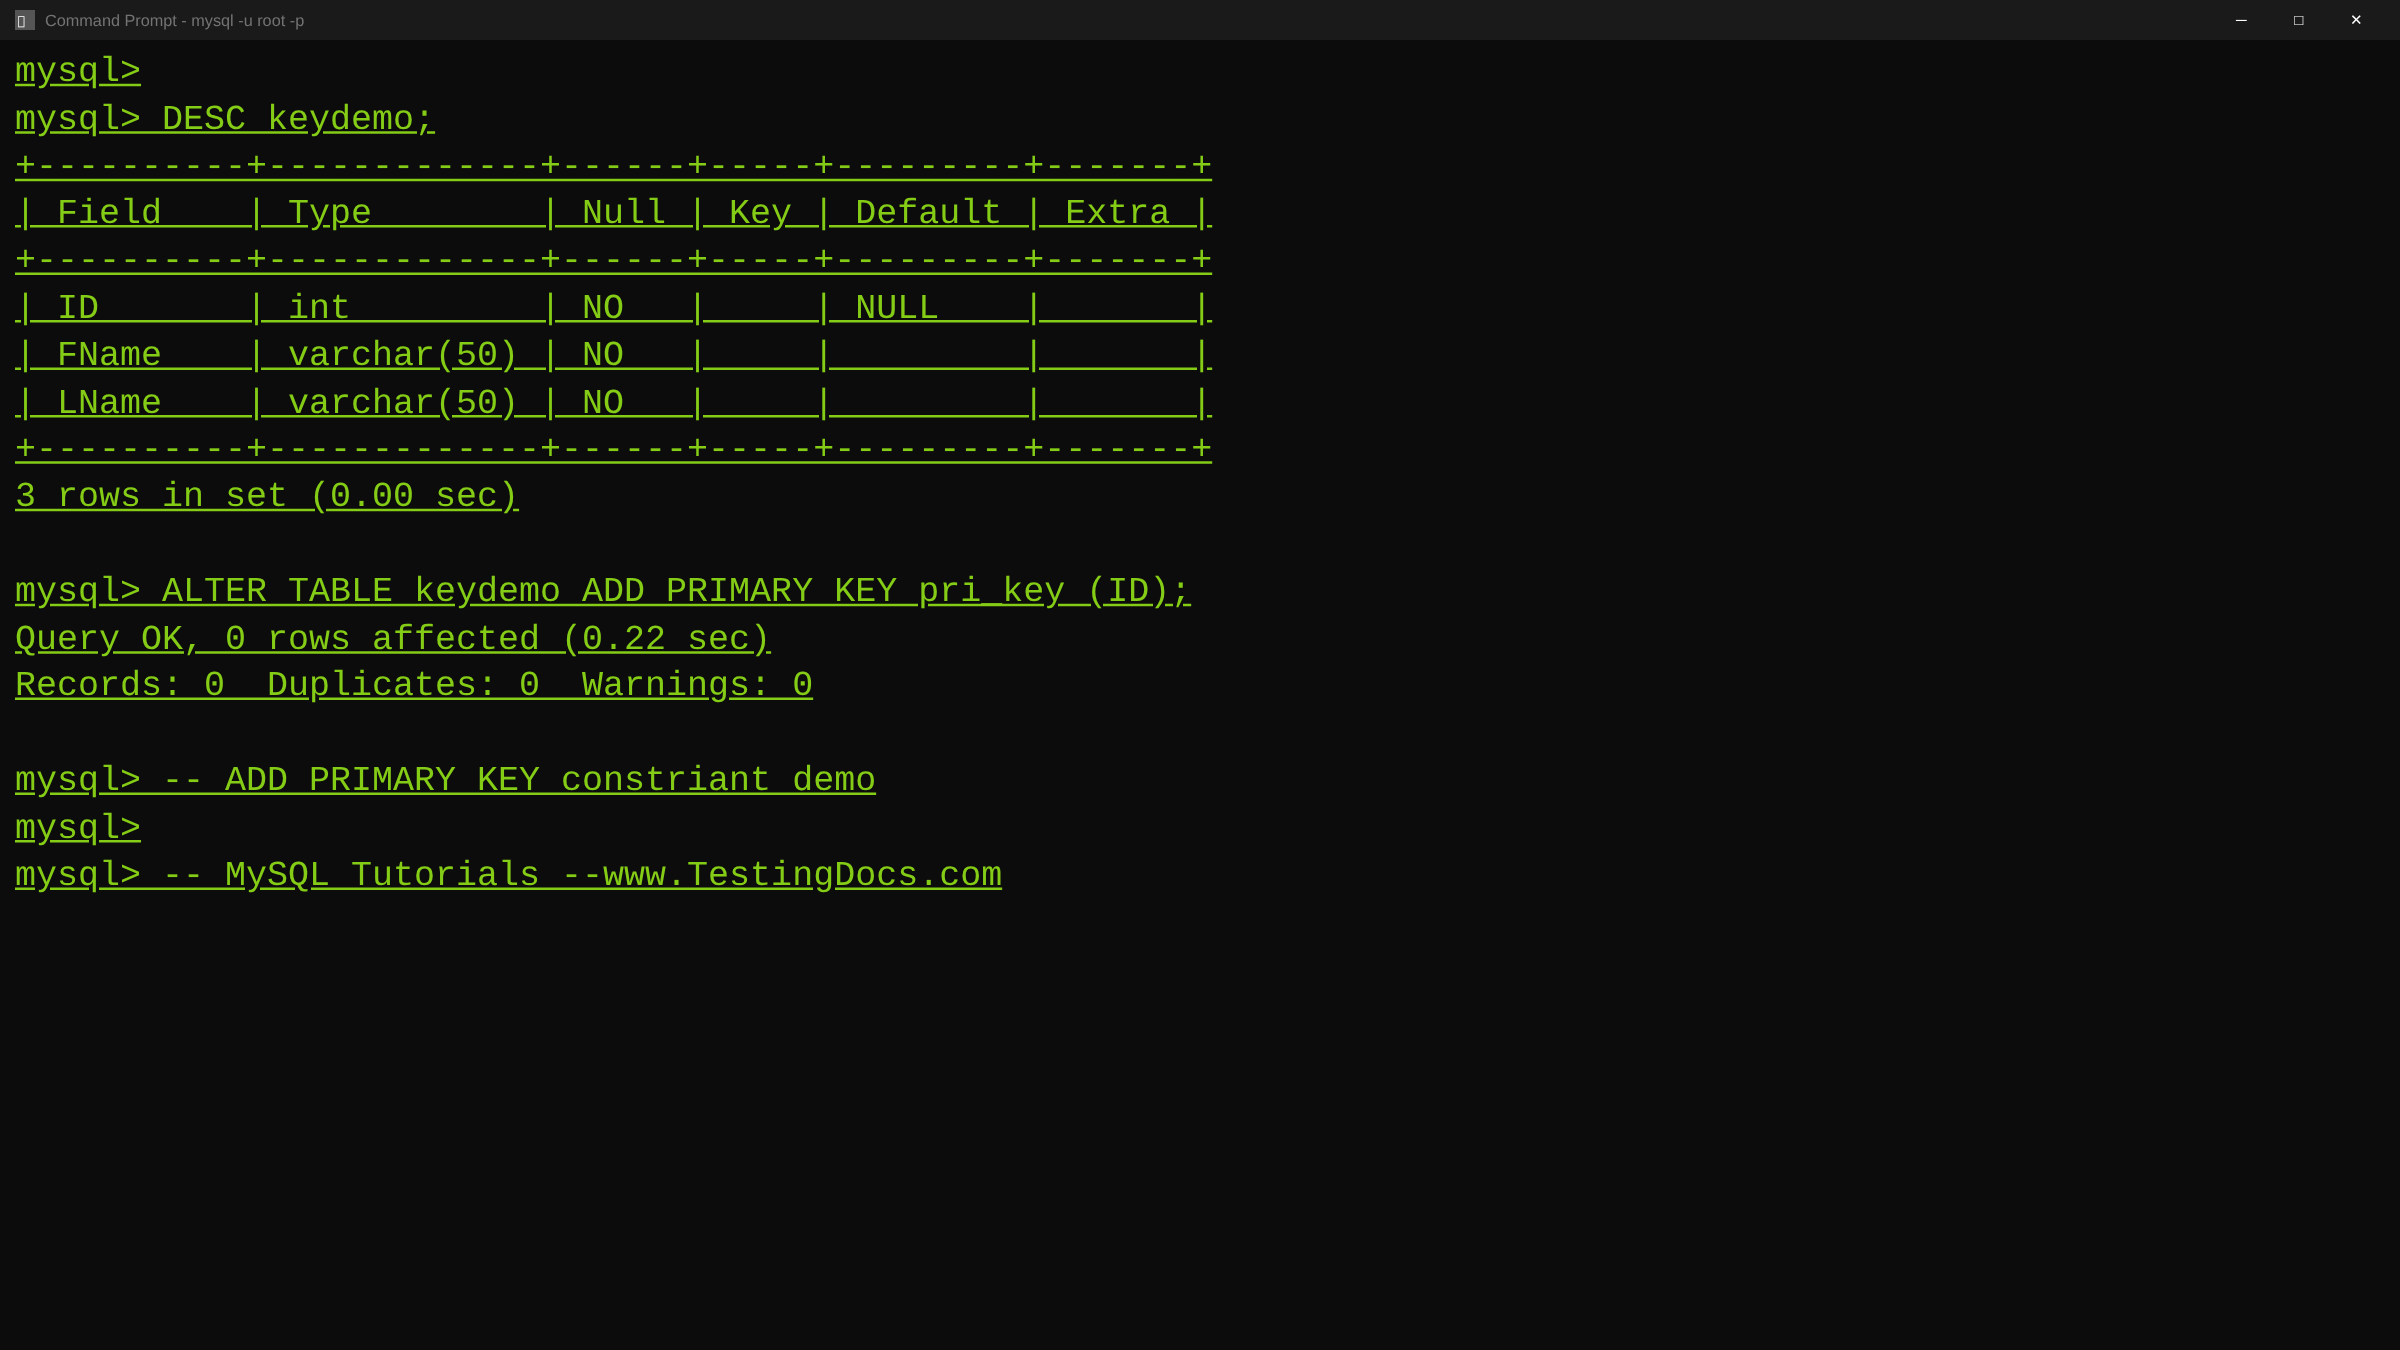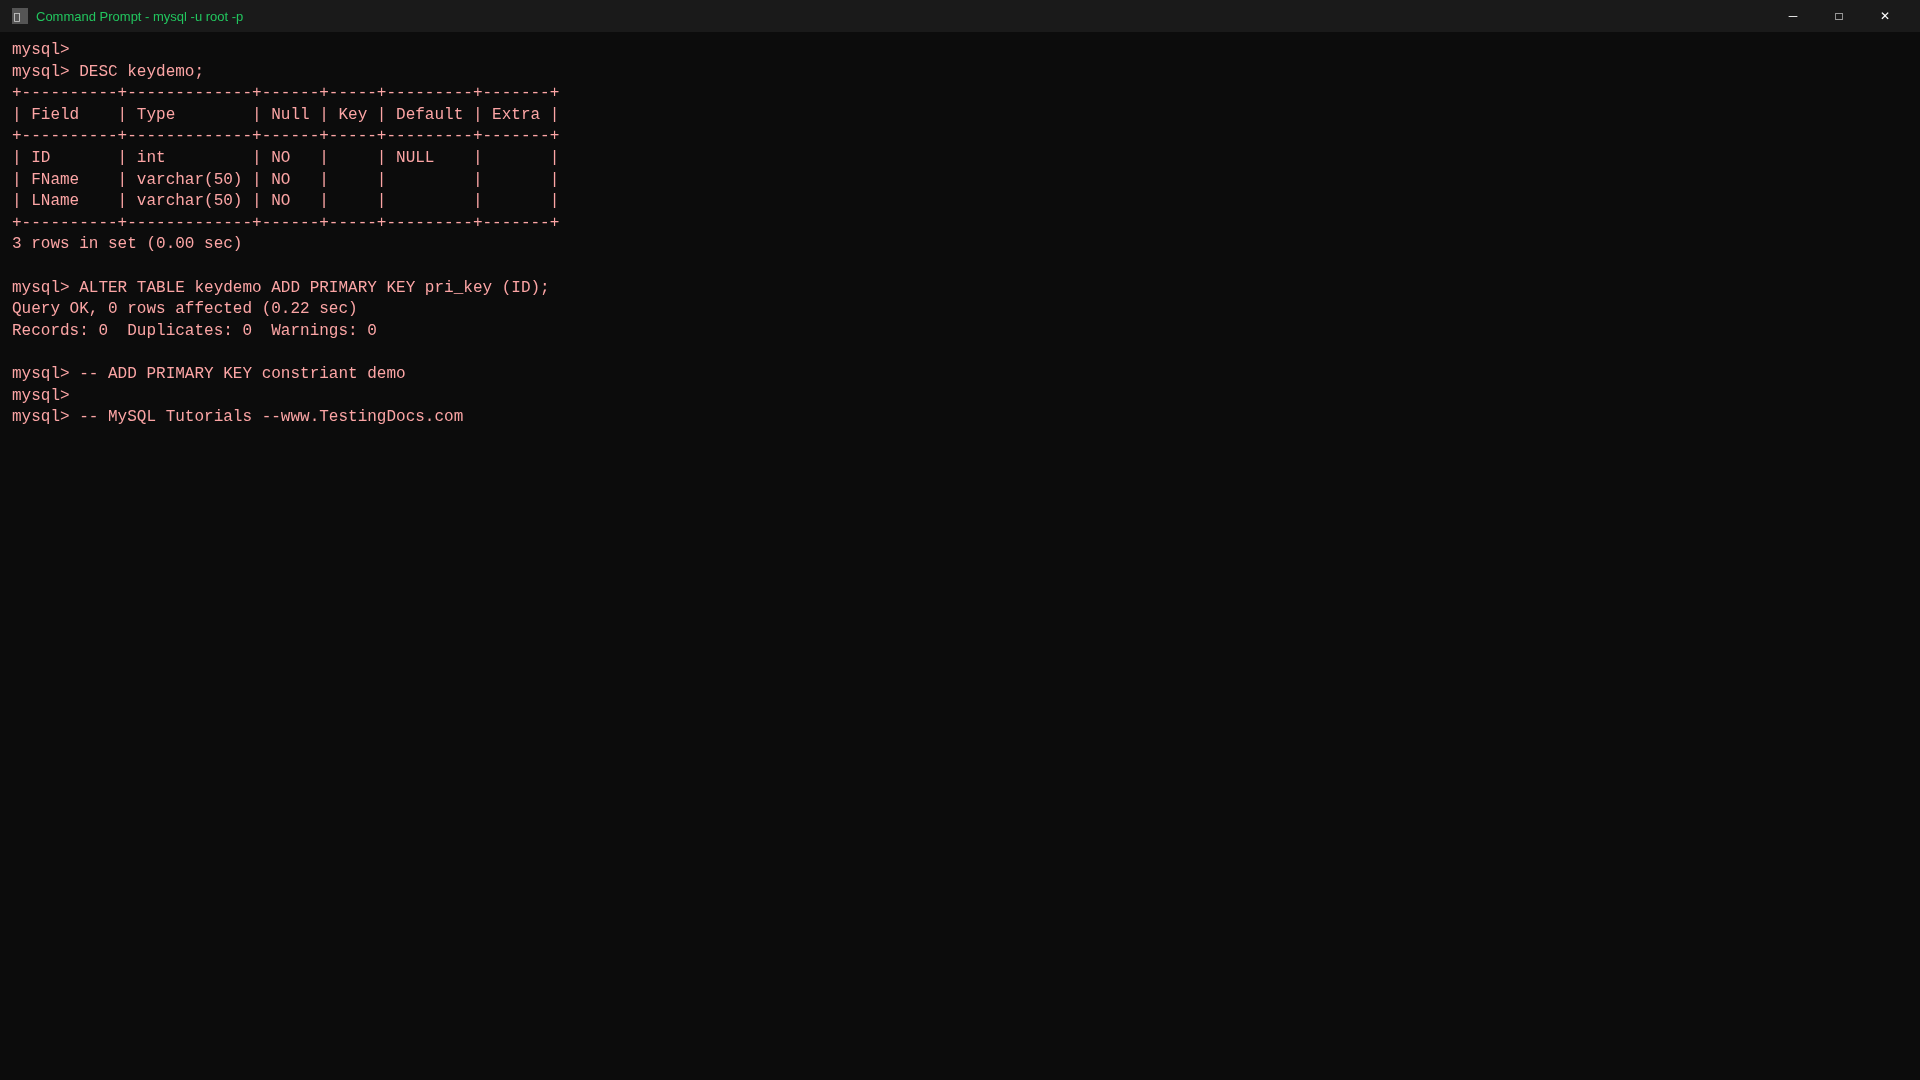--- a/index.html
+++ b/index.html
@@ -50,7 +50,7 @@
     }
 
     .title-bar-text {
-      color: #22c55e;
+      color: #737373;
       font-size: 13px;
       font-family: 'Segoe UI', sans-serif;
     }

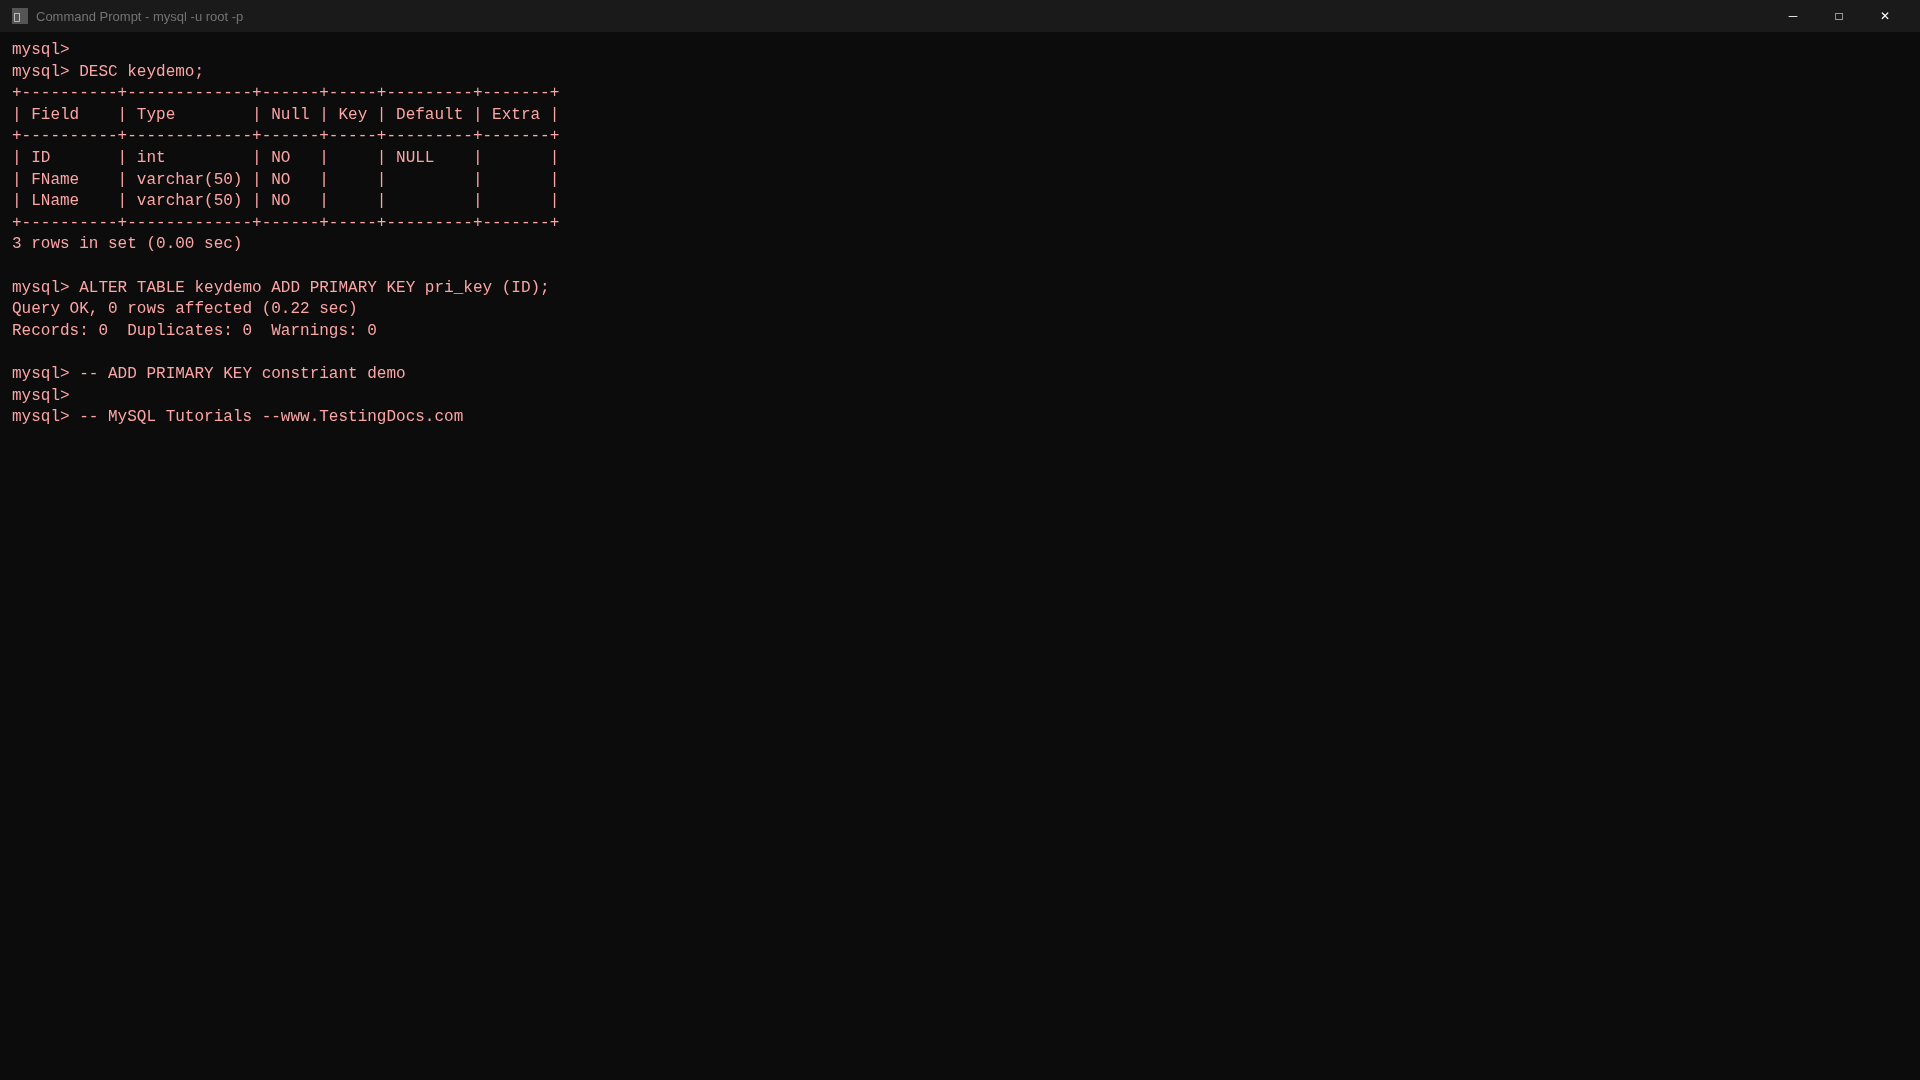--- a/index.html
+++ b/index.html
@@ -80,11 +80,12 @@
     }
 
     .terminal-content {
-      color: #fca5a5;
-      font-size: 16px;
+      color: #84cc16;
+      font-size: 28px;
       line-height: 1.35;
       white-space: pre;
       font-family: 'Courier New', Courier, monospace;
+      text-decoration: underline;
     }
   </style>
 </head>

